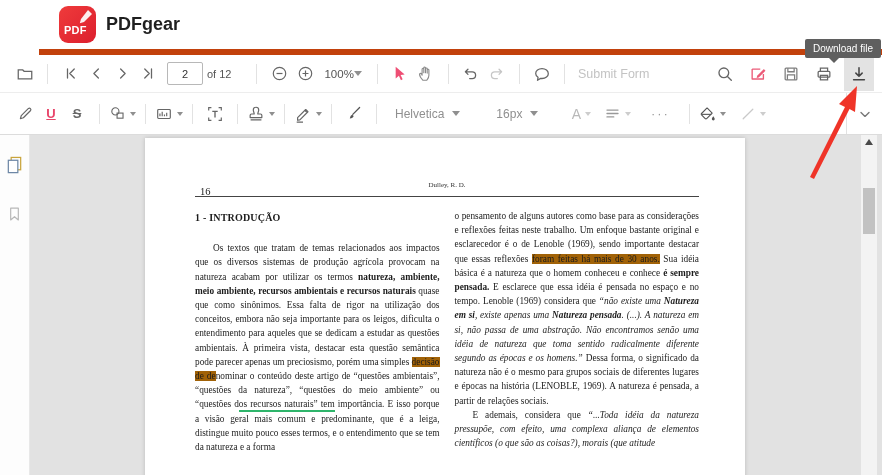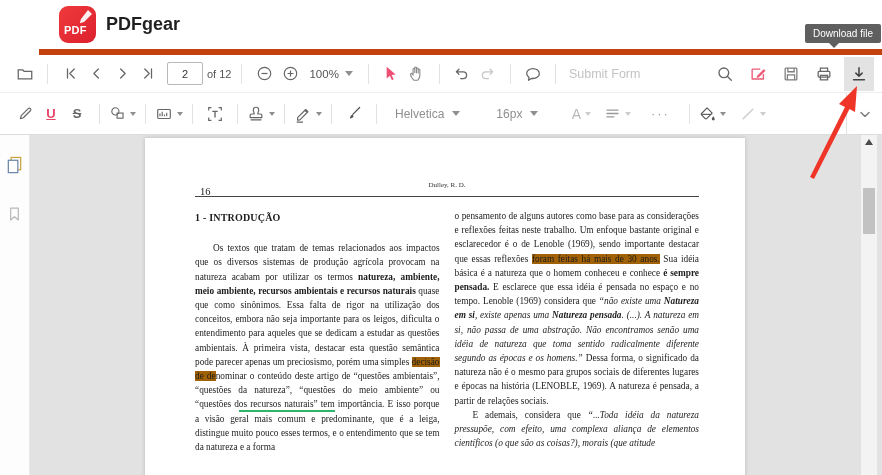--- a/index.html
+++ b/index.html
@@ -25,7 +25,7 @@
   .lang { display:flex; align-items:center; gap:6px; font-size:13px; color:#222; cursor:pointer; }
 
   
-  .tooltip { position:absolute; top:24px; right:1px; background:#5f5f5f; color:#fff; font-size:10px; padding:4px 8px; border-radius:2px; z-index:30; white-space:nowrap;margin-left:20px; }
+  .tooltip { position:absolute; top:39px; right:1px; background:#5f5f5f; color:#fff; font-size:10px; padding:4px 8px; border-radius:2px; z-index:30; white-space:nowrap;margin-left:20px; }
   .tooltip::after { content:""; position:absolute; bottom:-5px; left:24px; border-left:5px solid transparent; border-right:5px solid transparent; border-top:5px solid #5f5f5f; }
 
   

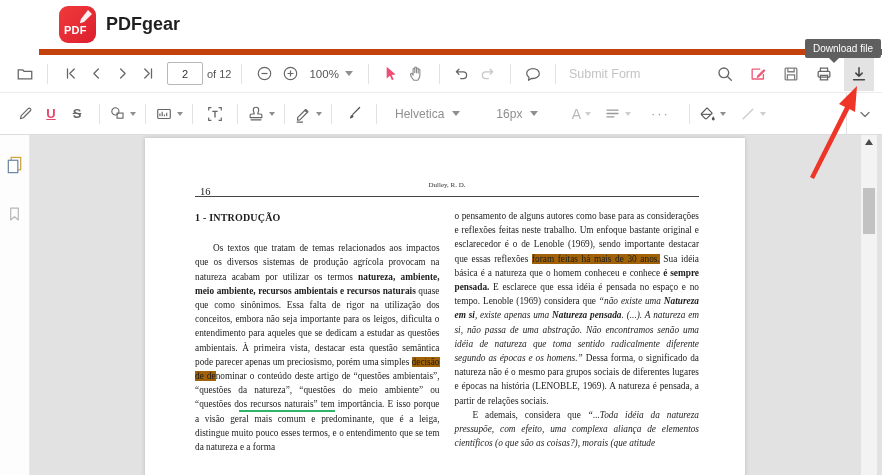--- a/index.html
+++ b/index.html
@@ -36,7 +36,7 @@
   .tbtn.active-dl { background:#e3e3e3; width:30px; height:34px; }
   .vdiv { width:1px; height:20px; background:#e2e2e2; margin:0 9px; flex:0 0 auto; }
   .page-box { width:36px; height:23px; border:1px solid #b8b8b8; border-radius:2px; text-align:center; font-size:11px; color:#333; margin:0 4px 0 6px; }
-  .of-label { font-size:11px; color:#555; margin-right:1px; }
+  .of-label { font-size:11px; color:#555; margin-right:16px; }
   .zoom-select { display:flex; align-items:center; gap:6px; font-size:11.5px; color:#555; cursor:pointer; padding:0 6px; }
   .submit-form { font-size:12.5px; color:#c3c3c3; margin-left:4px; }
   .right-cluster { margin-left:auto; display:flex; align-items:center; gap:7px; }

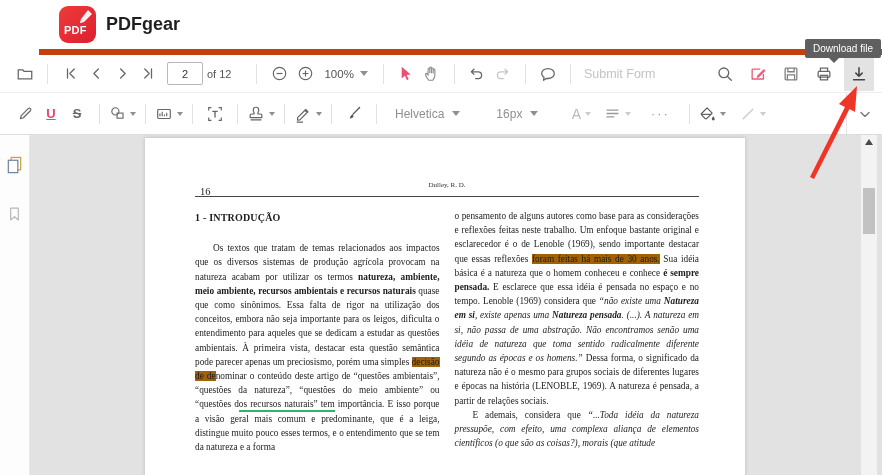--- a/index.html
+++ b/index.html
@@ -37,7 +37,7 @@
   .vdiv { width:1px; height:20px; background:#e2e2e2; margin:0 9px; flex:0 0 auto; }
   .page-box { width:36px; height:23px; border:1px solid #b8b8b8; border-radius:2px; text-align:center; font-size:11px; color:#333; margin:0 4px 0 6px; }
   .of-label { font-size:11px; color:#555; margin-right:16px; }
-  .zoom-select { display:flex; align-items:center; gap:6px; font-size:11.5px; color:#555; cursor:pointer; padding:0 6px; }
+  .zoom-select { display:flex; align-items:center; font-size:11.5px; color:#555; cursor:pointer; padding:0 6px; }
   .submit-form { font-size:12.5px; color:#c3c3c3; margin-left:4px; }
   .right-cluster { margin-left:auto; display:flex; align-items:center; gap:7px; }
   .glyph-btn { font-size:13px; font-weight:bold; }

